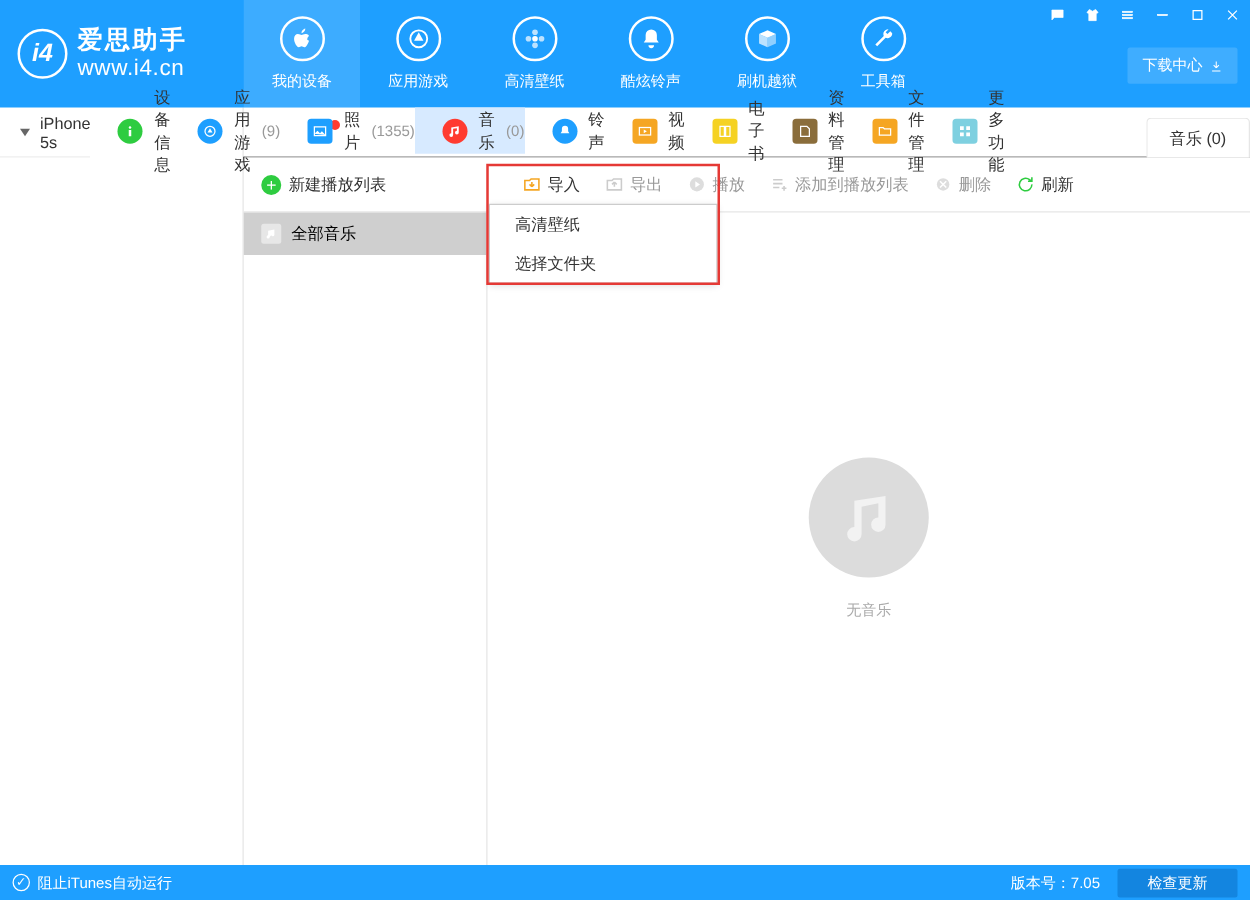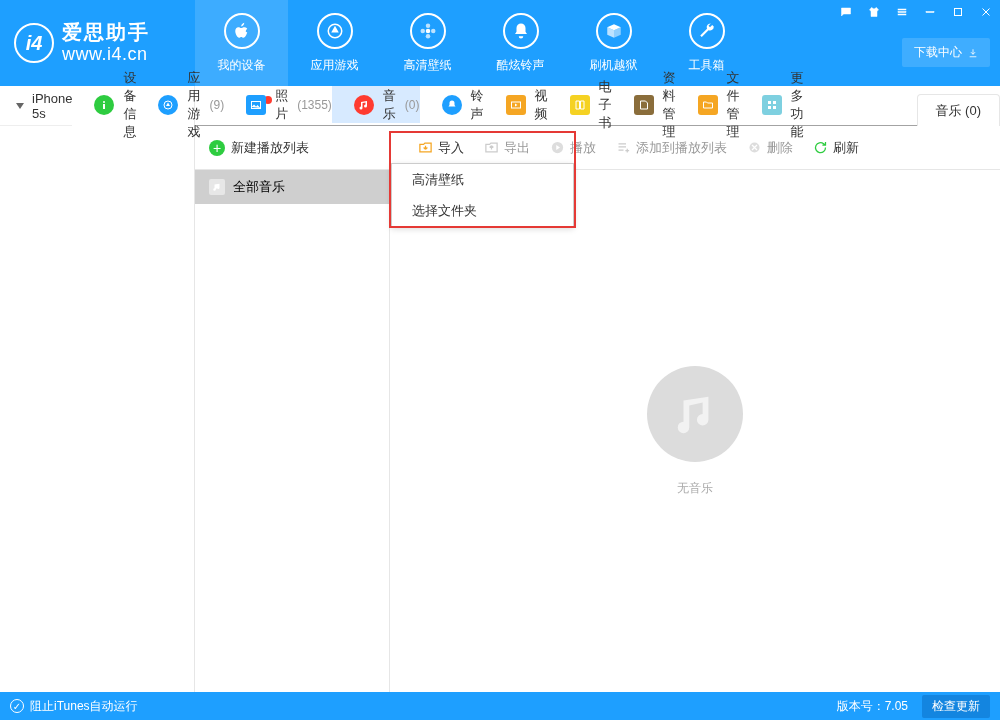--- a/index.html
+++ b/index.html
@@ -74,7 +74,7 @@
 .footer { height: 28px; background: #1e9fff; display: flex; align-items: center; color: #fff; font-size: 12px; padding: 0 10px; justify-content: space-between; }
 .footer-left { display: flex; align-items: center; gap: 6px; cursor: pointer; }
 .footer-right { display: flex; align-items: center; gap: 14px; }
-.check-btn { background: #1385e0; padding: 3px 10px; border-radius: 2px; cursor: pointer; }
+.check-btn { background: #1385e0; padding: 3px 24px; border-radius: 2px; cursor: pointer; }
 .chk { width: 14px; height: 14px; border: 1.5px solid #fff; border-radius: 50%; display:flex;align-items:center;justify-content:center;}
 .chk::after{content:"✓"; font-size:10px;}
 </style>

